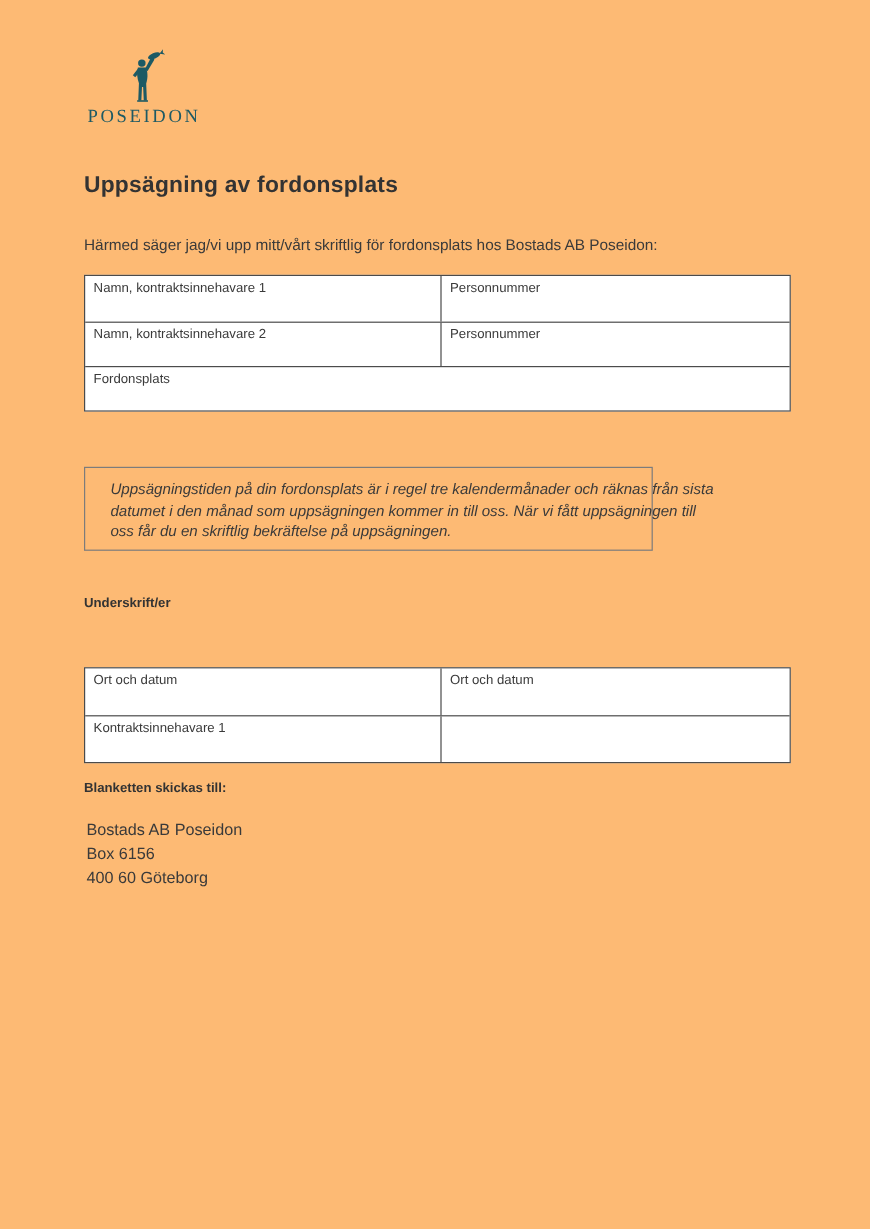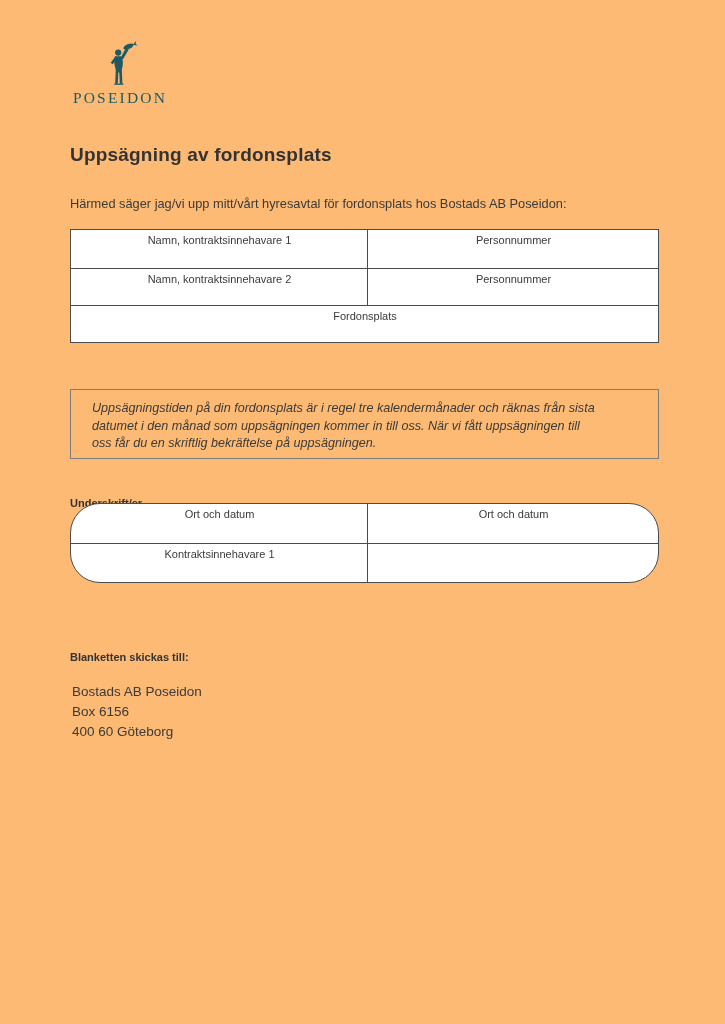--- a/index.html
+++ b/index.html
@@ -99,7 +99,7 @@
 
   <h1 class="doc-title">Uppsägning av fordonsplats</h1>
 
-  <p class="intro">Härmed säger jag/vi upp mitt/vårt hyresavtal för fordonsplats hos Bostads AB Poseidon:</p>
+  <p class="intro">Härmed säger jag/vi upp mitt/vårt skriftlig för fordonsplats hos Bostads AB Poseidon:</p>
 
   <div class="tbl tbl-details">
     <div class="tr">

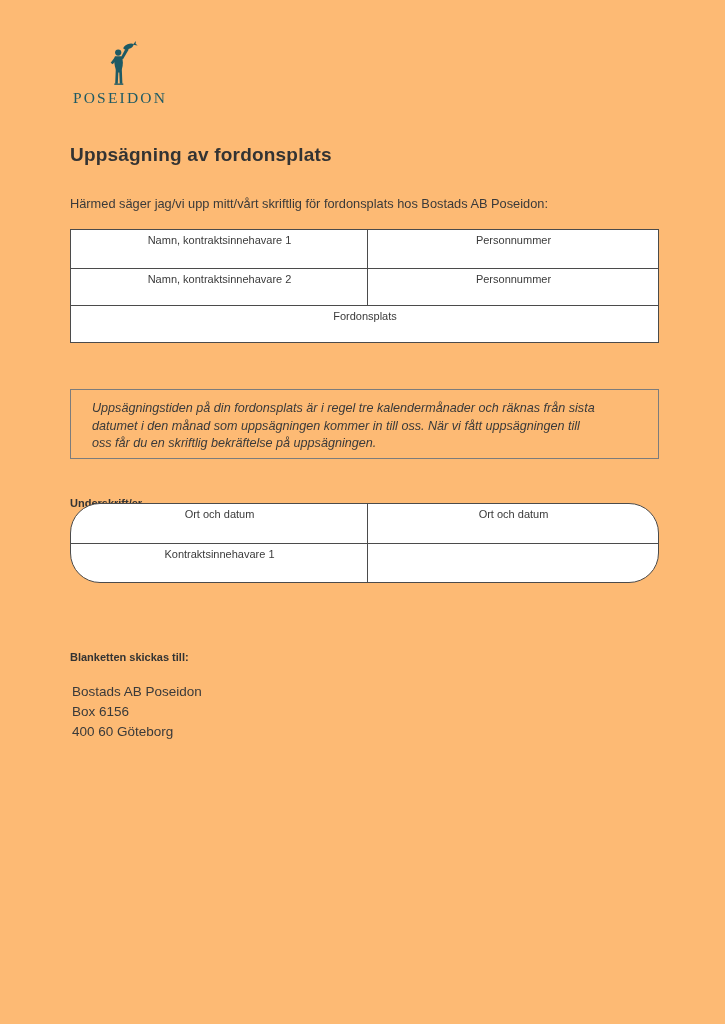--- a/index.html
+++ b/index.html
@@ -39,7 +39,7 @@
     box-sizing:border-box;
     padding:4px 6px 0 7px;
     font-size:11px;color:#3a3a3a;
-    overflow:hidden;white-space:nowrap;text-align:center;
+    overflow:hidden;white-space:nowrap;
   }
   .tbl-details .tr{height:37px;}
   .tbl-details .tr:first-child{height:38px;}

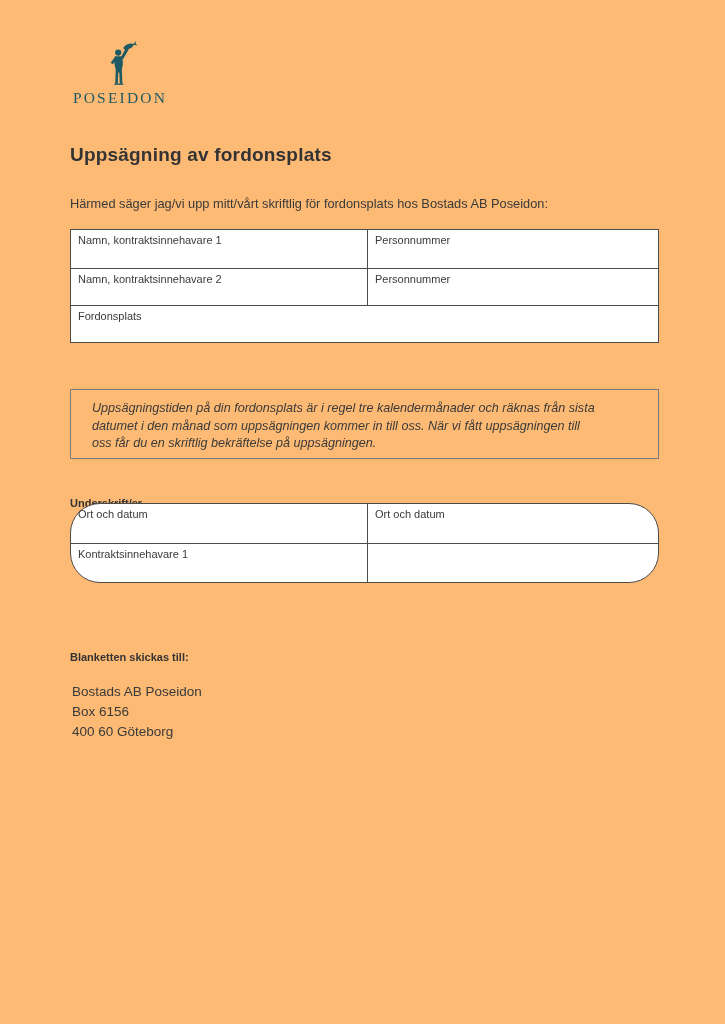--- a/index.html
+++ b/index.html
@@ -49,7 +49,7 @@
   .td-full{width:100%;}
   
   .notice{
-    position:absolute;left:70px;top:389px;width:589px;height:70px;
+    position:absolute;left:70px;top:389px;width:474px;height:70px;
     border:1px solid #7c7c7c;box-sizing:border-box;
     padding:10px 20px 0 21px;
   }

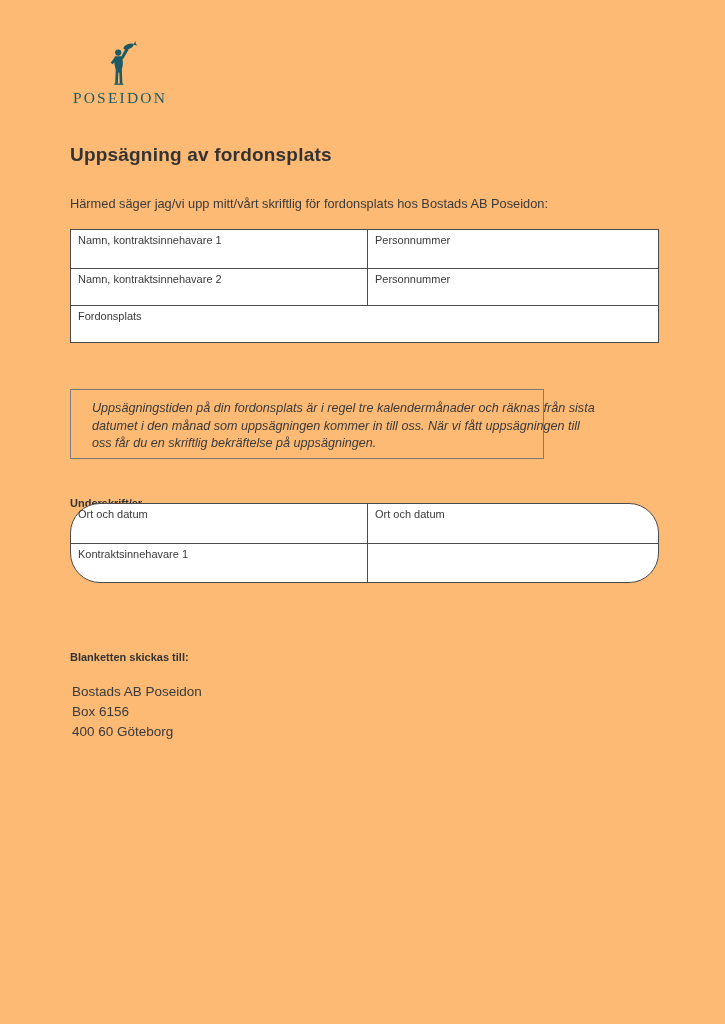--- a/index.html
+++ b/index.html
@@ -32,7 +32,7 @@
   
   .tbl{position:absolute;left:70px;width:589px;border:1px solid #4b4b4b;box-sizing:border-box;background:#fff;}
   .tbl-details{top:229px;}
-  .tbl-sign{top:503px;border-radius:30px;}
+  .tbl-sign{top:556px;}
   .tr{display:flex;box-sizing:border-box;}
   .tr + .tr{border-top:1px solid #4b4b4b;}
   .td{

